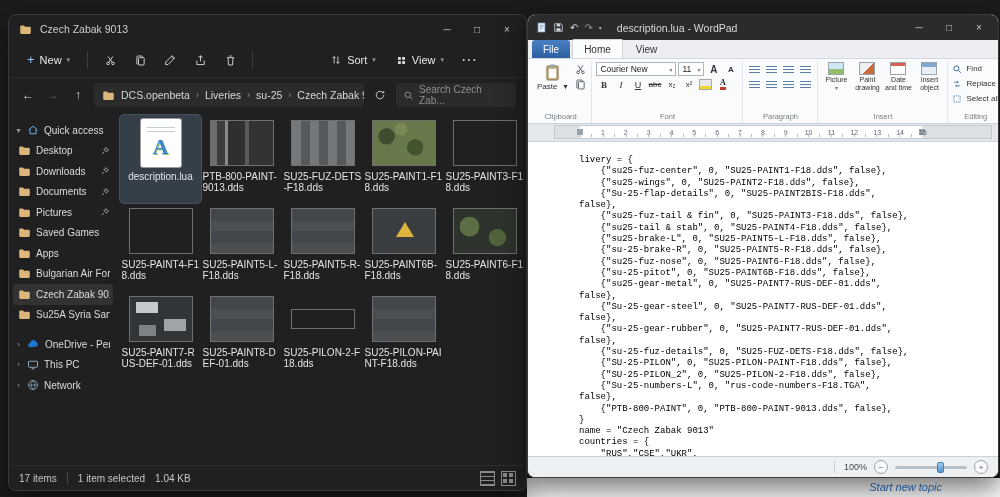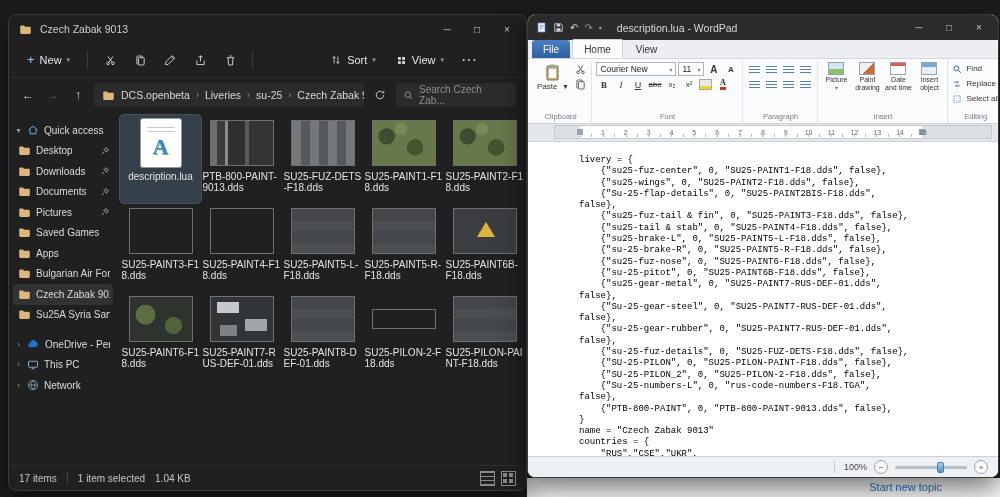--- a/index.html
+++ b/index.html
@@ -428,12 +428,6 @@
             <div class="flabel">SU25-PAINT1-F18.dds</div>
           </div>
           <div class="fcell">
-            <div class="fthumb t-camo">
-              <div class="timg"></div>
-            </div>
-            <div class="flabel">SU25-PAINT2-F18.dds</div>
-          </div>
-          <div class="fcell">
             <div class="fthumb t-camo2">
               <div class="timg"></div>
             </div>

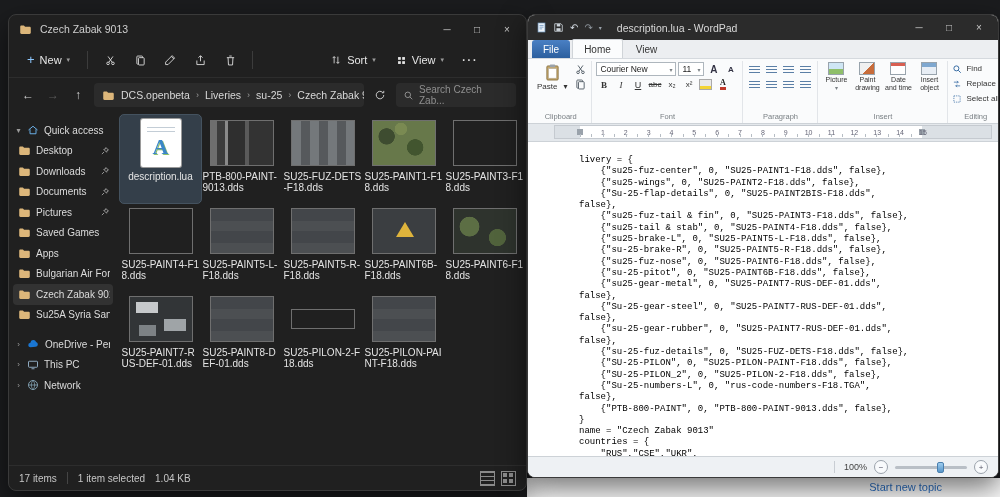--- a/index.html
+++ b/index.html
@@ -7,7 +7,7 @@
   .win{position:absolute;border-radius:8px;box-shadow:0 10px 28px rgba(0,0,0,.55);box-sizing:border-box;}
 
   
-  #bg-strip{position:absolute;left:527px;top:478px;width:473px;height:19px;background:#fafafa;}
+  #bg-strip{position:absolute;left:527px;top:478px;width:473px;height:19px;background:#fafafa;font-style:italic;}
   .bg-link{position:absolute;right:58px;top:3px;font-size:11px;color:#2b6fc2;}
 
   

